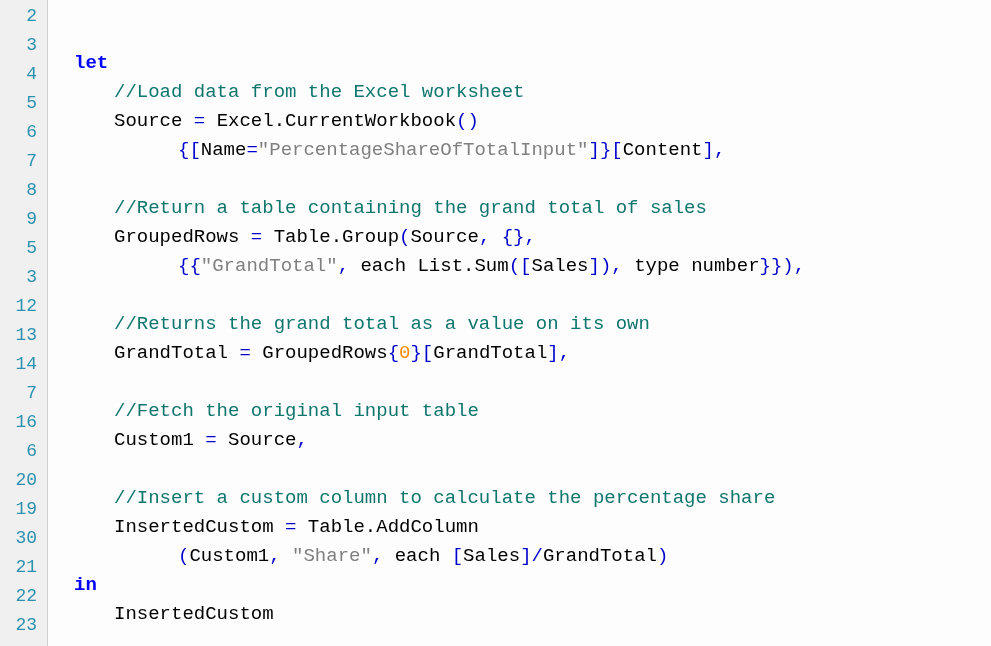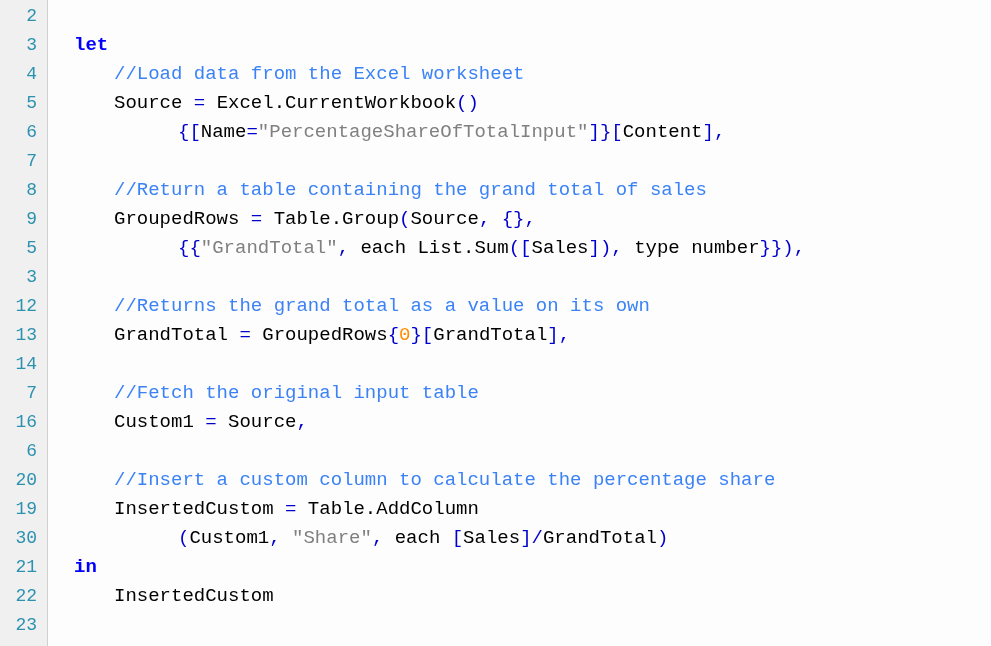--- a/index.html
+++ b/index.html
@@ -29,7 +29,7 @@
   }
   .code {
     flex: 1;
-    padding-top: 2px;
+    padding-top: 20px;
     padding-left: 2px;
     white-space: pre;
   }

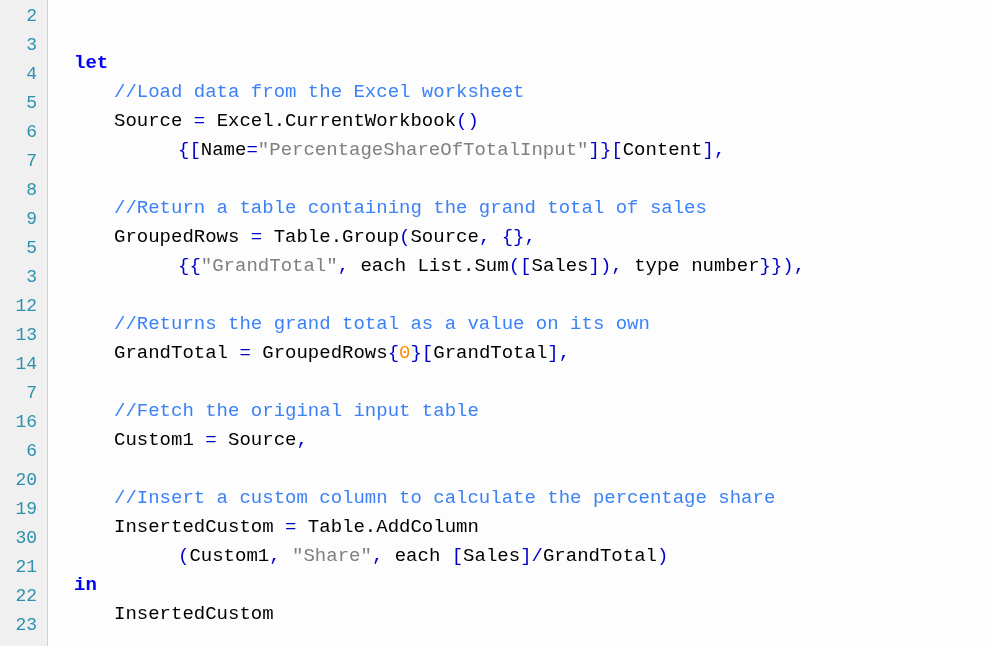--- a/index.html
+++ b/index.html
@@ -38,7 +38,7 @@
     line-height: 29px;
   }
   .kw { color: #0000ff; font-weight: bold; }
-  .com { color: #3b82f6; text-align: right; }
+  .com { color: #0f766e; text-align: right; }
   .str { color: #808080; }
   .num { color: #ff8c00; }
   .plain { color: #000000; }

